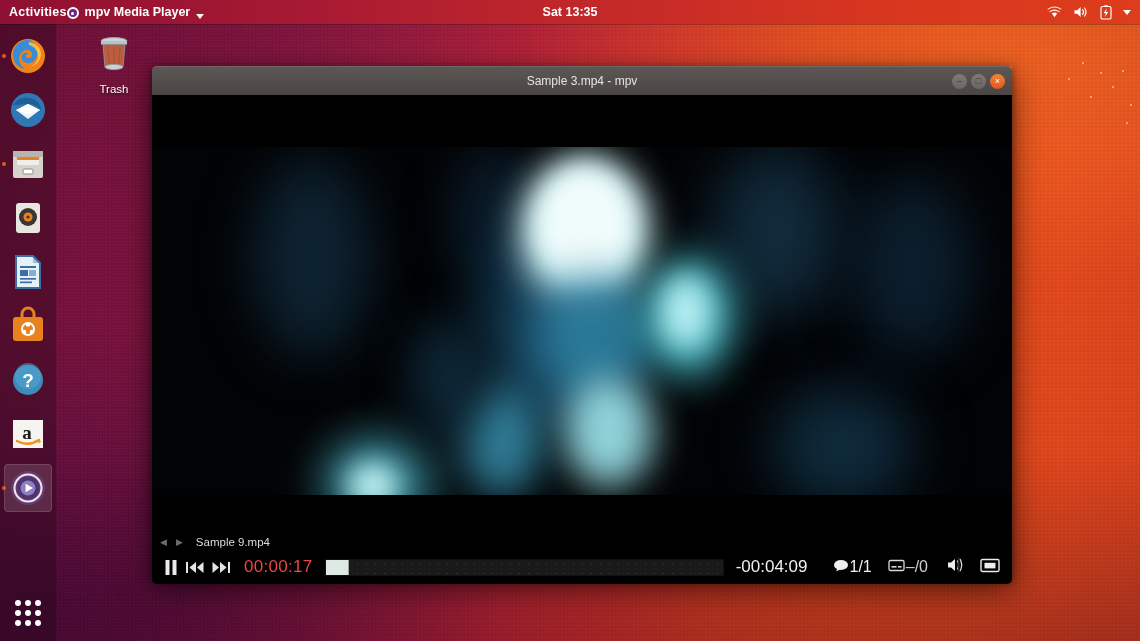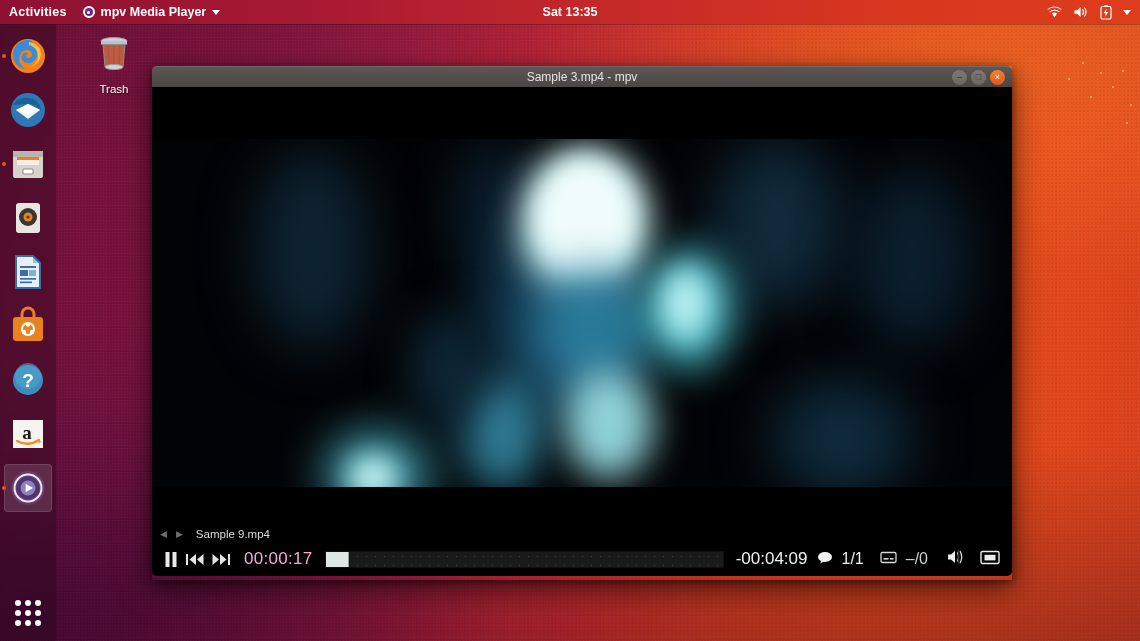--- a/index.html
+++ b/index.html
@@ -42,7 +42,7 @@
     font-size:12.5px; font-weight:bold; z-index:50;
     box-shadow:0 1px 0 rgba(0,0,0,.25);
   }
-  #topbar .tb-left { display:flex; align-items:center; gap:16px; padding-left:9px; }
+  #topbar .tb-left { display:flex; align-items:center; padding-left:9px; }
   #activities { cursor:pointer; letter-spacing:.2px; }
   #appmenu { display:flex; align-items:center; gap:6px; cursor:pointer; }
   #appmenu .appicon {

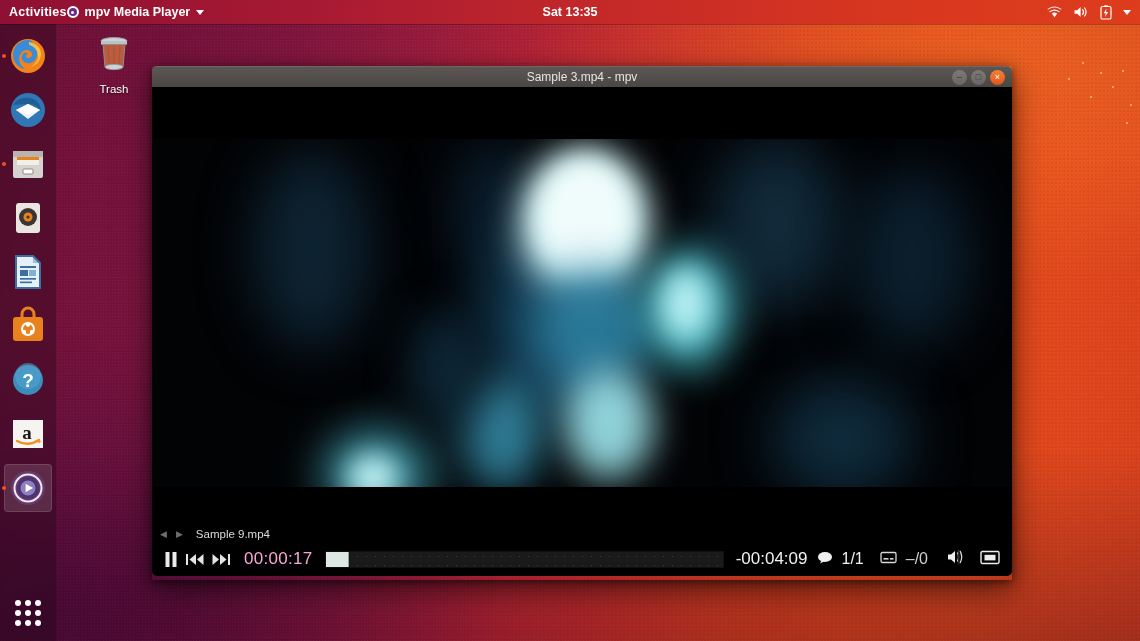--- a/index.html
+++ b/index.html
@@ -44,7 +44,7 @@
   }
   #topbar .tb-left { display:flex; align-items:center; padding-left:9px; }
   #activities { cursor:pointer; letter-spacing:.2px; }
-  #appmenu { display:flex; align-items:center; gap:6px; cursor:pointer; }
+  #appmenu { display:flex; align-items:flex-end; gap:6px; cursor:pointer; }
   #appmenu .appicon {
     width:12px; height:12px; border-radius:50%;
     border:2px solid #fff; background:#6b2a8a;

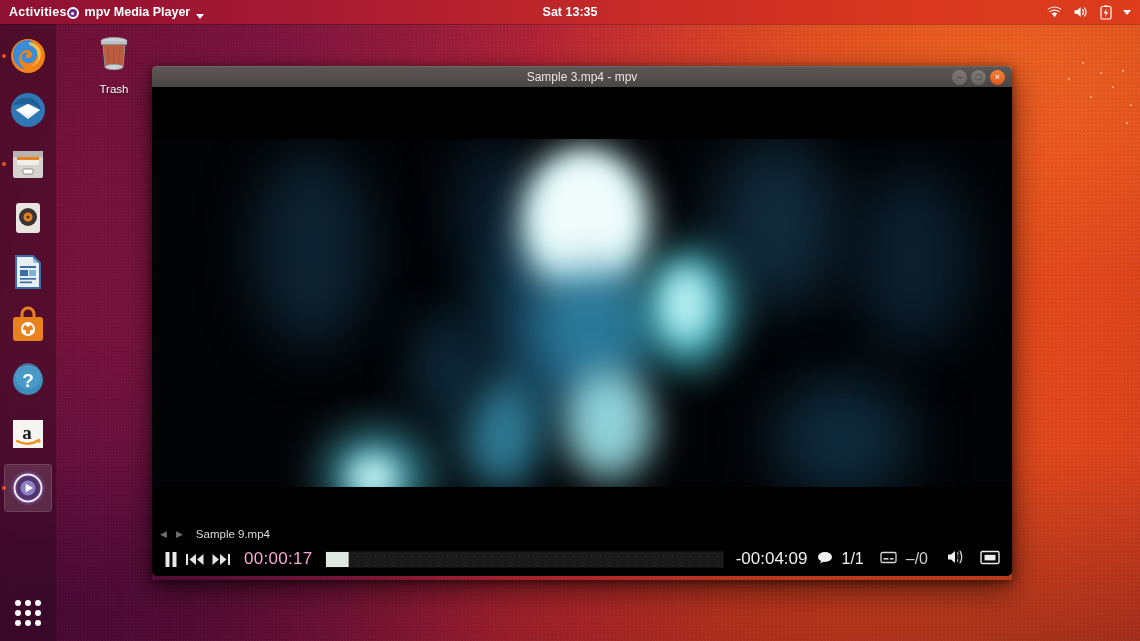--- a/index.html
+++ b/index.html
@@ -115,7 +115,7 @@
     z-index:30; box-shadow:0 10px 30px rgba(0,0,0,.55), 0 2px 8px rgba(0,0,0,.5);
   }
   #titlebar {
-    height:21px; background:linear-gradient(180deg,#5c5755 0%,#4a4644 100%);
+    height:29px; background:linear-gradient(180deg,#5c5755 0%,#4a4644 100%);
     border-top:1px solid #6d6765; display:flex; align-items:center;
     position:relative; border-radius:5px 5px 0 0;
   }

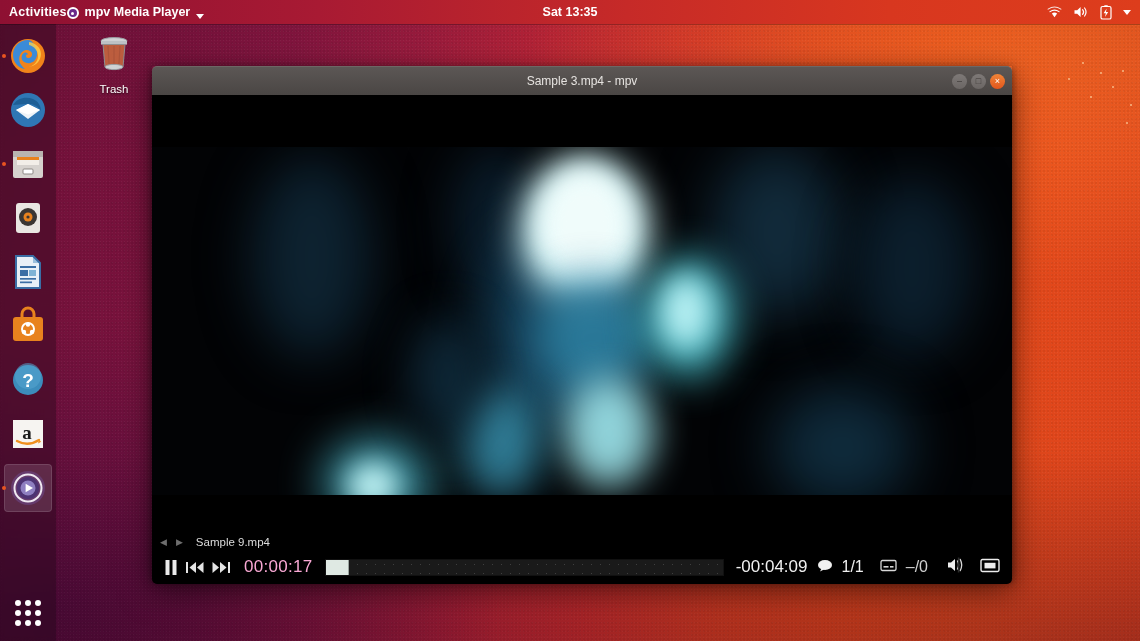--- a/index.html
+++ b/index.html
@@ -168,7 +168,7 @@
   #timepos {
     font-family:"Liberation Sans", sans-serif;
     font-size:17px; margin-left:10px; margin-right:12px;
-    letter-spacing:.3px; color:#f9a8d4; white-space:nowrap;
+    letter-spacing:.3px; color:#ef4444; white-space:nowrap;
   }
   #seekbar {
     flex:1; height:17px; background:#1a1a1a; position:relative;

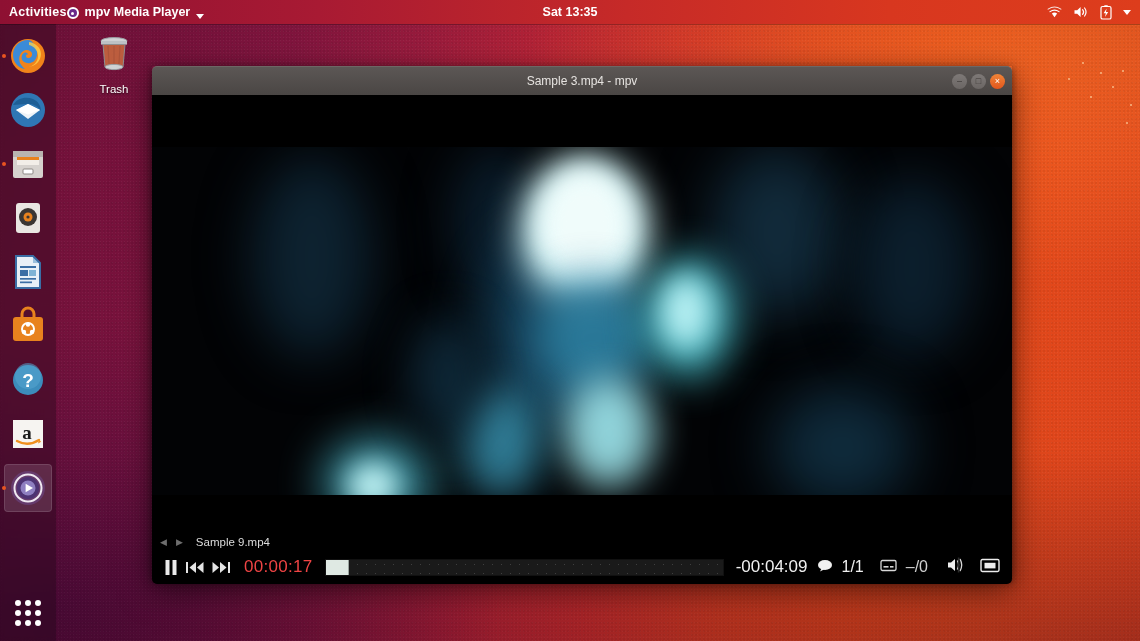--- a/index.html
+++ b/index.html
@@ -184,7 +184,7 @@
     background-size:9px 9px;
   }
   #timeleft {
-    font-size:17px; margin-left:12px; margin-right:9px;
+    font-size:17px; margin-left:12px; margin-right:25px;
     color:#f0f0f0; white-space:nowrap;
   }
   .trackgrp { display:flex; align-items:center; gap:9px; cursor:pointer; }

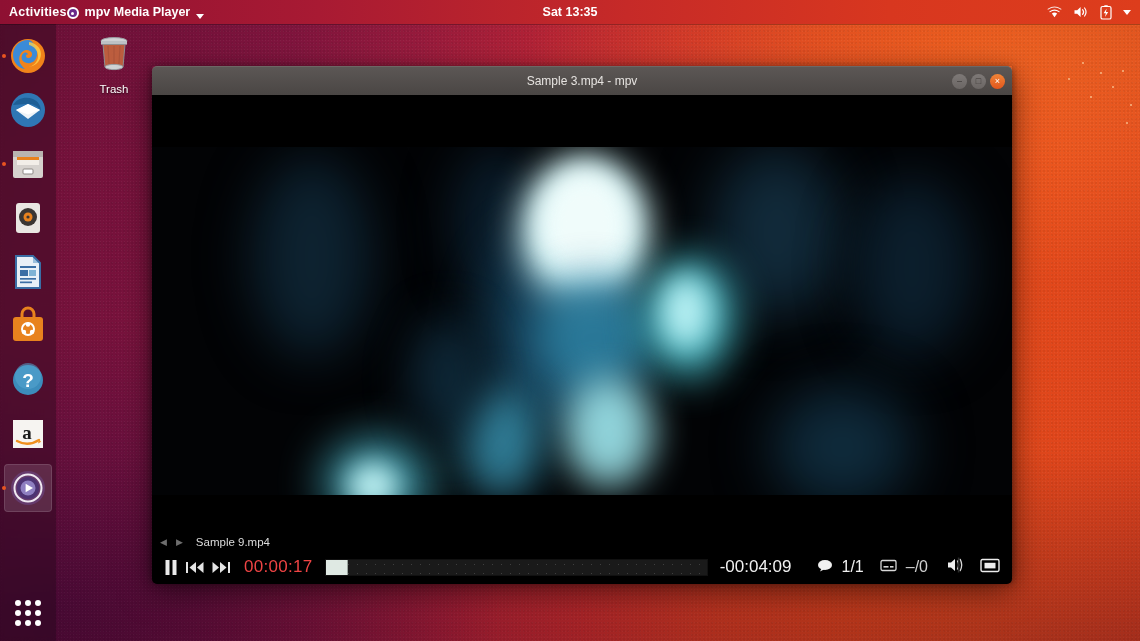--- a/index.html
+++ b/index.html
@@ -187,7 +187,7 @@
     font-size:17px; margin-left:12px; margin-right:25px;
     color:#f0f0f0; white-space:nowrap;
   }
-  .trackgrp { display:flex; align-items:center; gap:9px; cursor:pointer; }
+  .trackgrp { display:flex; align-items:center; gap:1px; cursor:pointer; }
   .trackgrp .tlabel { font-size:16px; color:#f0f0f0; }
   #audio-grp { margin-right:16px; }
   #sub-grp .tlabel { color:#cfcfcf; }

